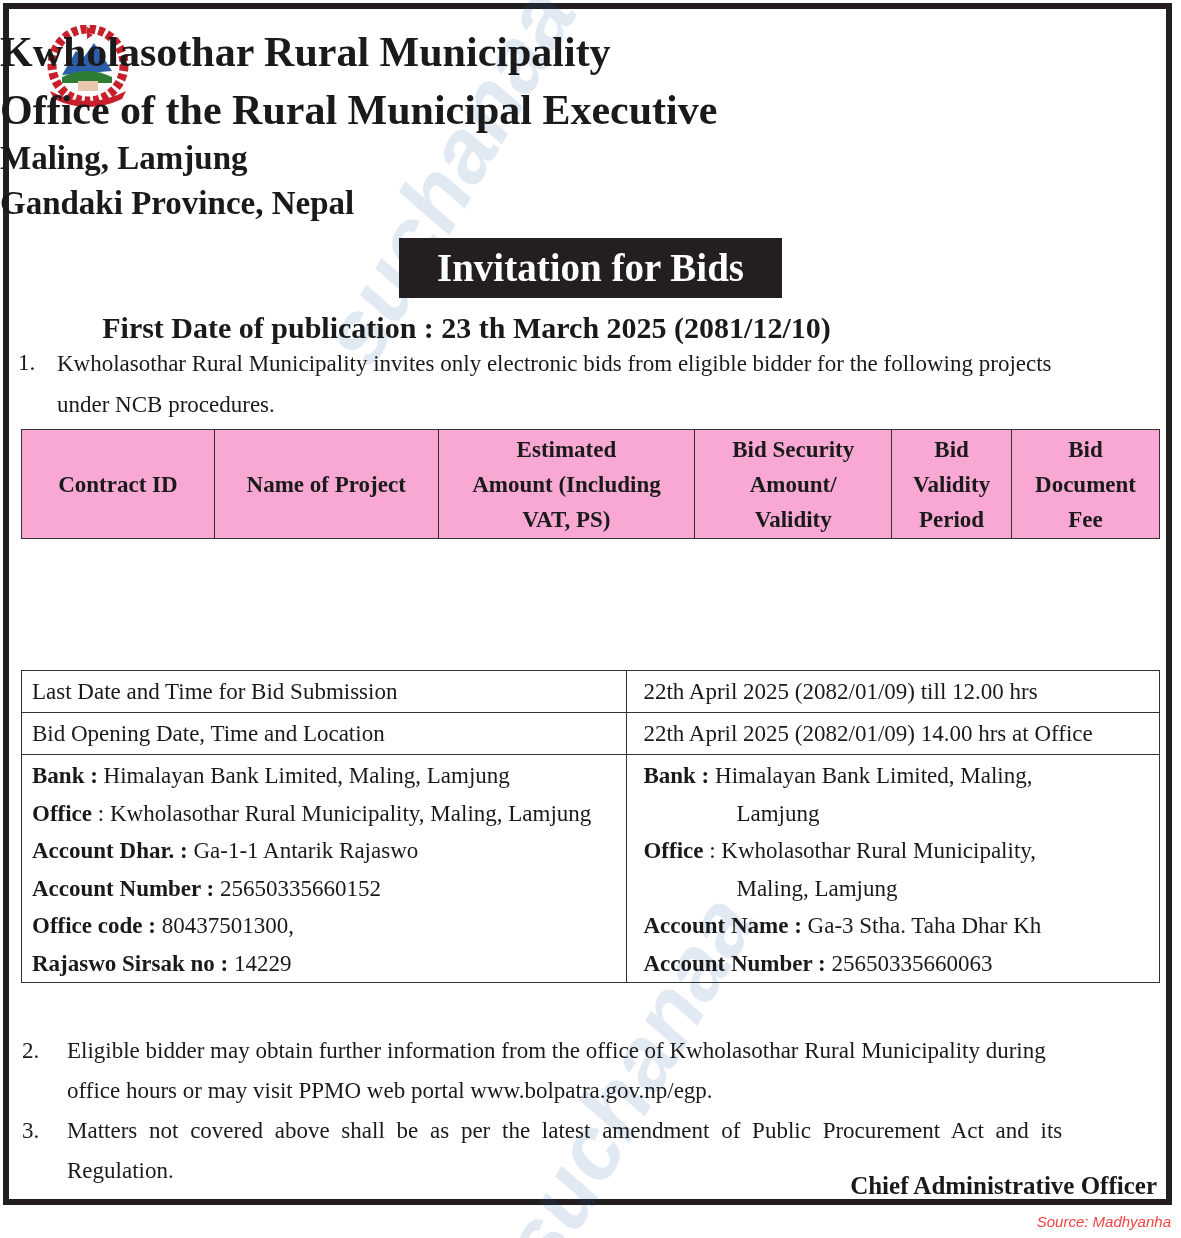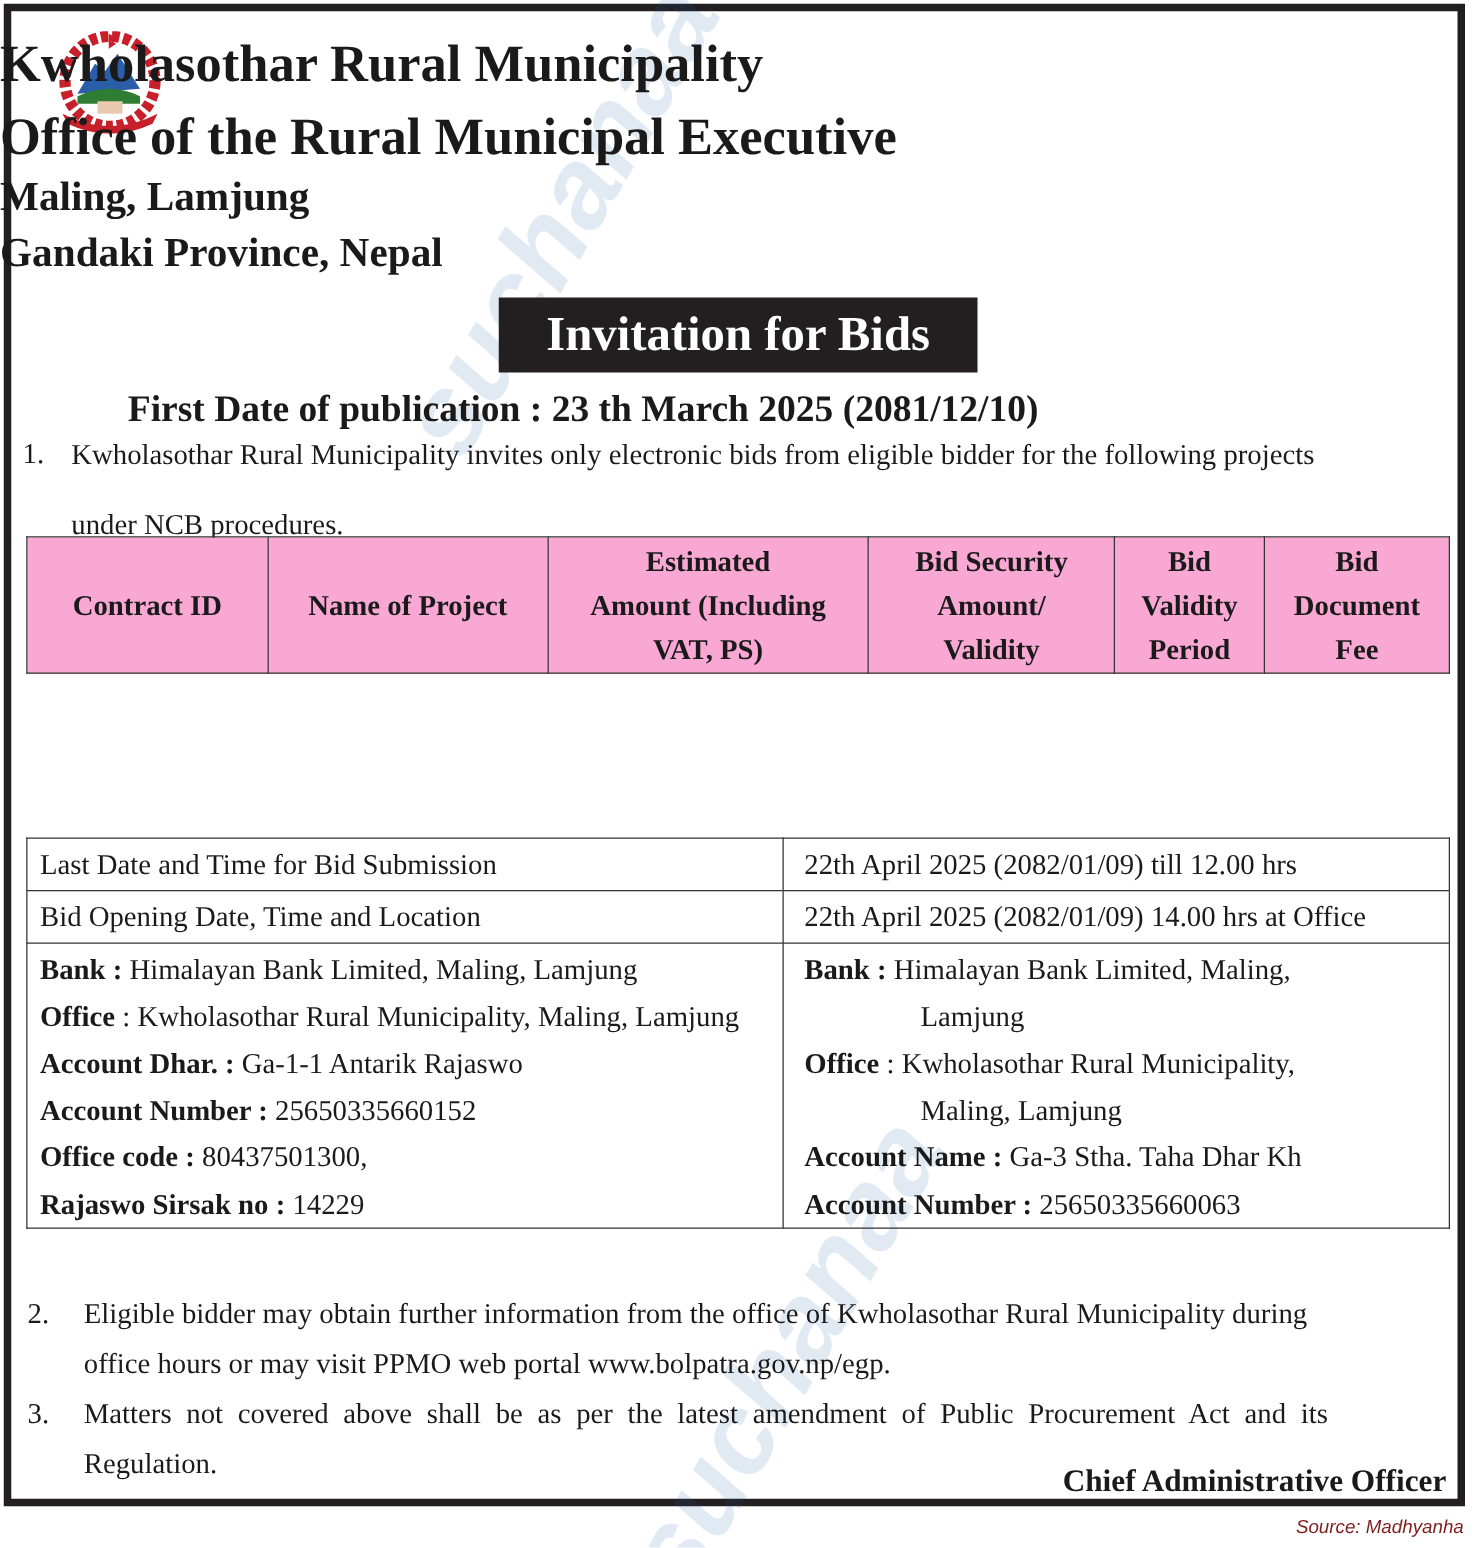--- a/index.html
+++ b/index.html
@@ -62,7 +62,7 @@
 
 <span class="num" style="left:18px;top:350px;">1.</span>
 <div class="para" style="left:57px;top:343px;width:1110px;text-align:justify;">Kwholasothar Rural Municipality invites only electronic bids from eligible bidder for the following projects</div>
-<div class="para" style="left:57px;top:399px;">under NCB procedures.</div>
+<div class="para" style="left:57px;top:384px;">under NCB procedures.</div>
 
 <table class="t1">
   <colgroup>

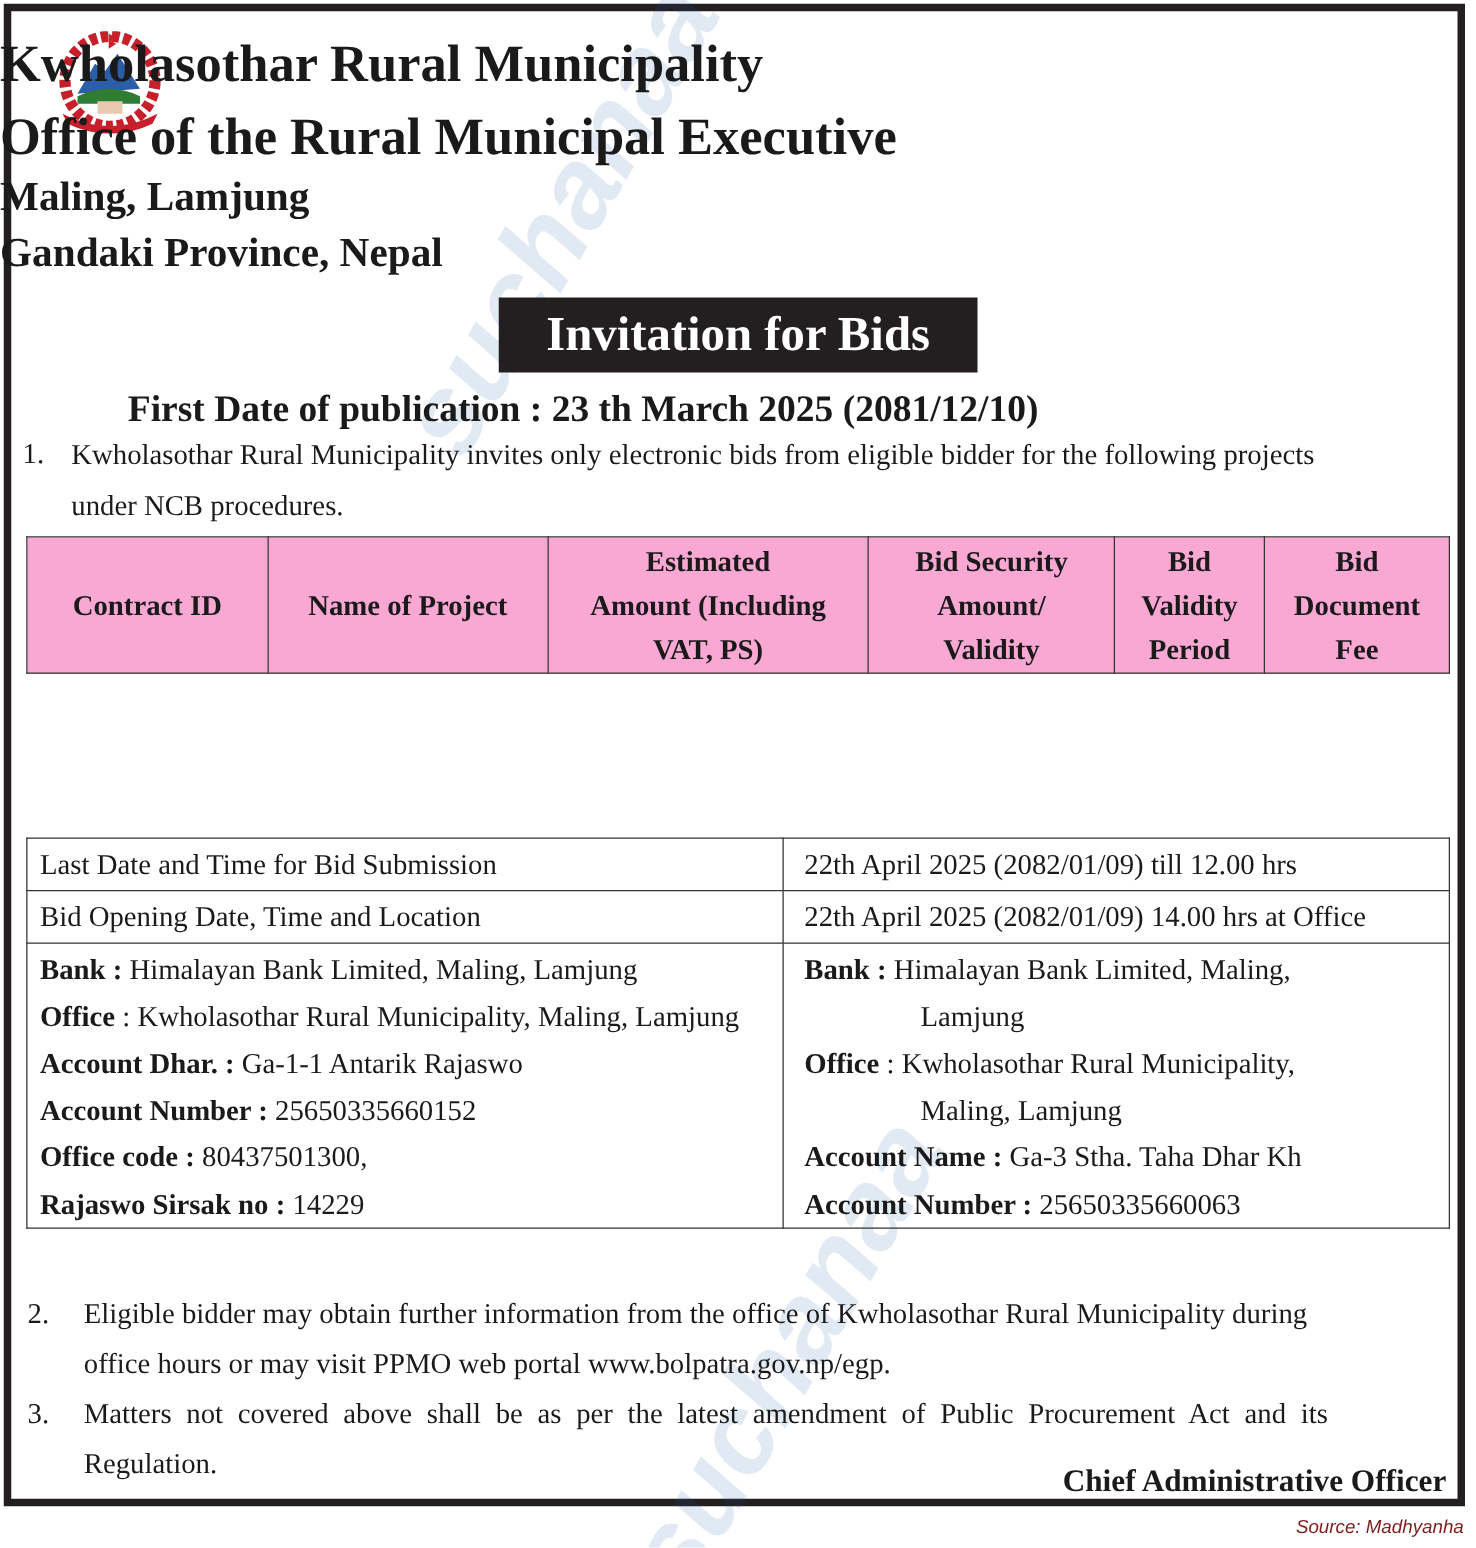--- a/index.html
+++ b/index.html
@@ -32,7 +32,7 @@
   .ind { padding-left:93px; }
   .cao { position:absolute; right:24px; top:1172px; font-size:25px; font-weight:bold; }
   .src { position:absolute; right:10px; top:1213px; font-size:15px; font-style:italic;
-         font-family:"Liberation Sans",sans-serif; color:#7f1d1d; }
+         font-family:"Liberation Sans",sans-serif; color:#ef4444; }
   .wm { position:absolute; pointer-events:none; opacity:0.13; color:#1e5aa8; font-weight:bold;
         font-family:"Liberation Sans",sans-serif; font-style:italic; }
 </style>

